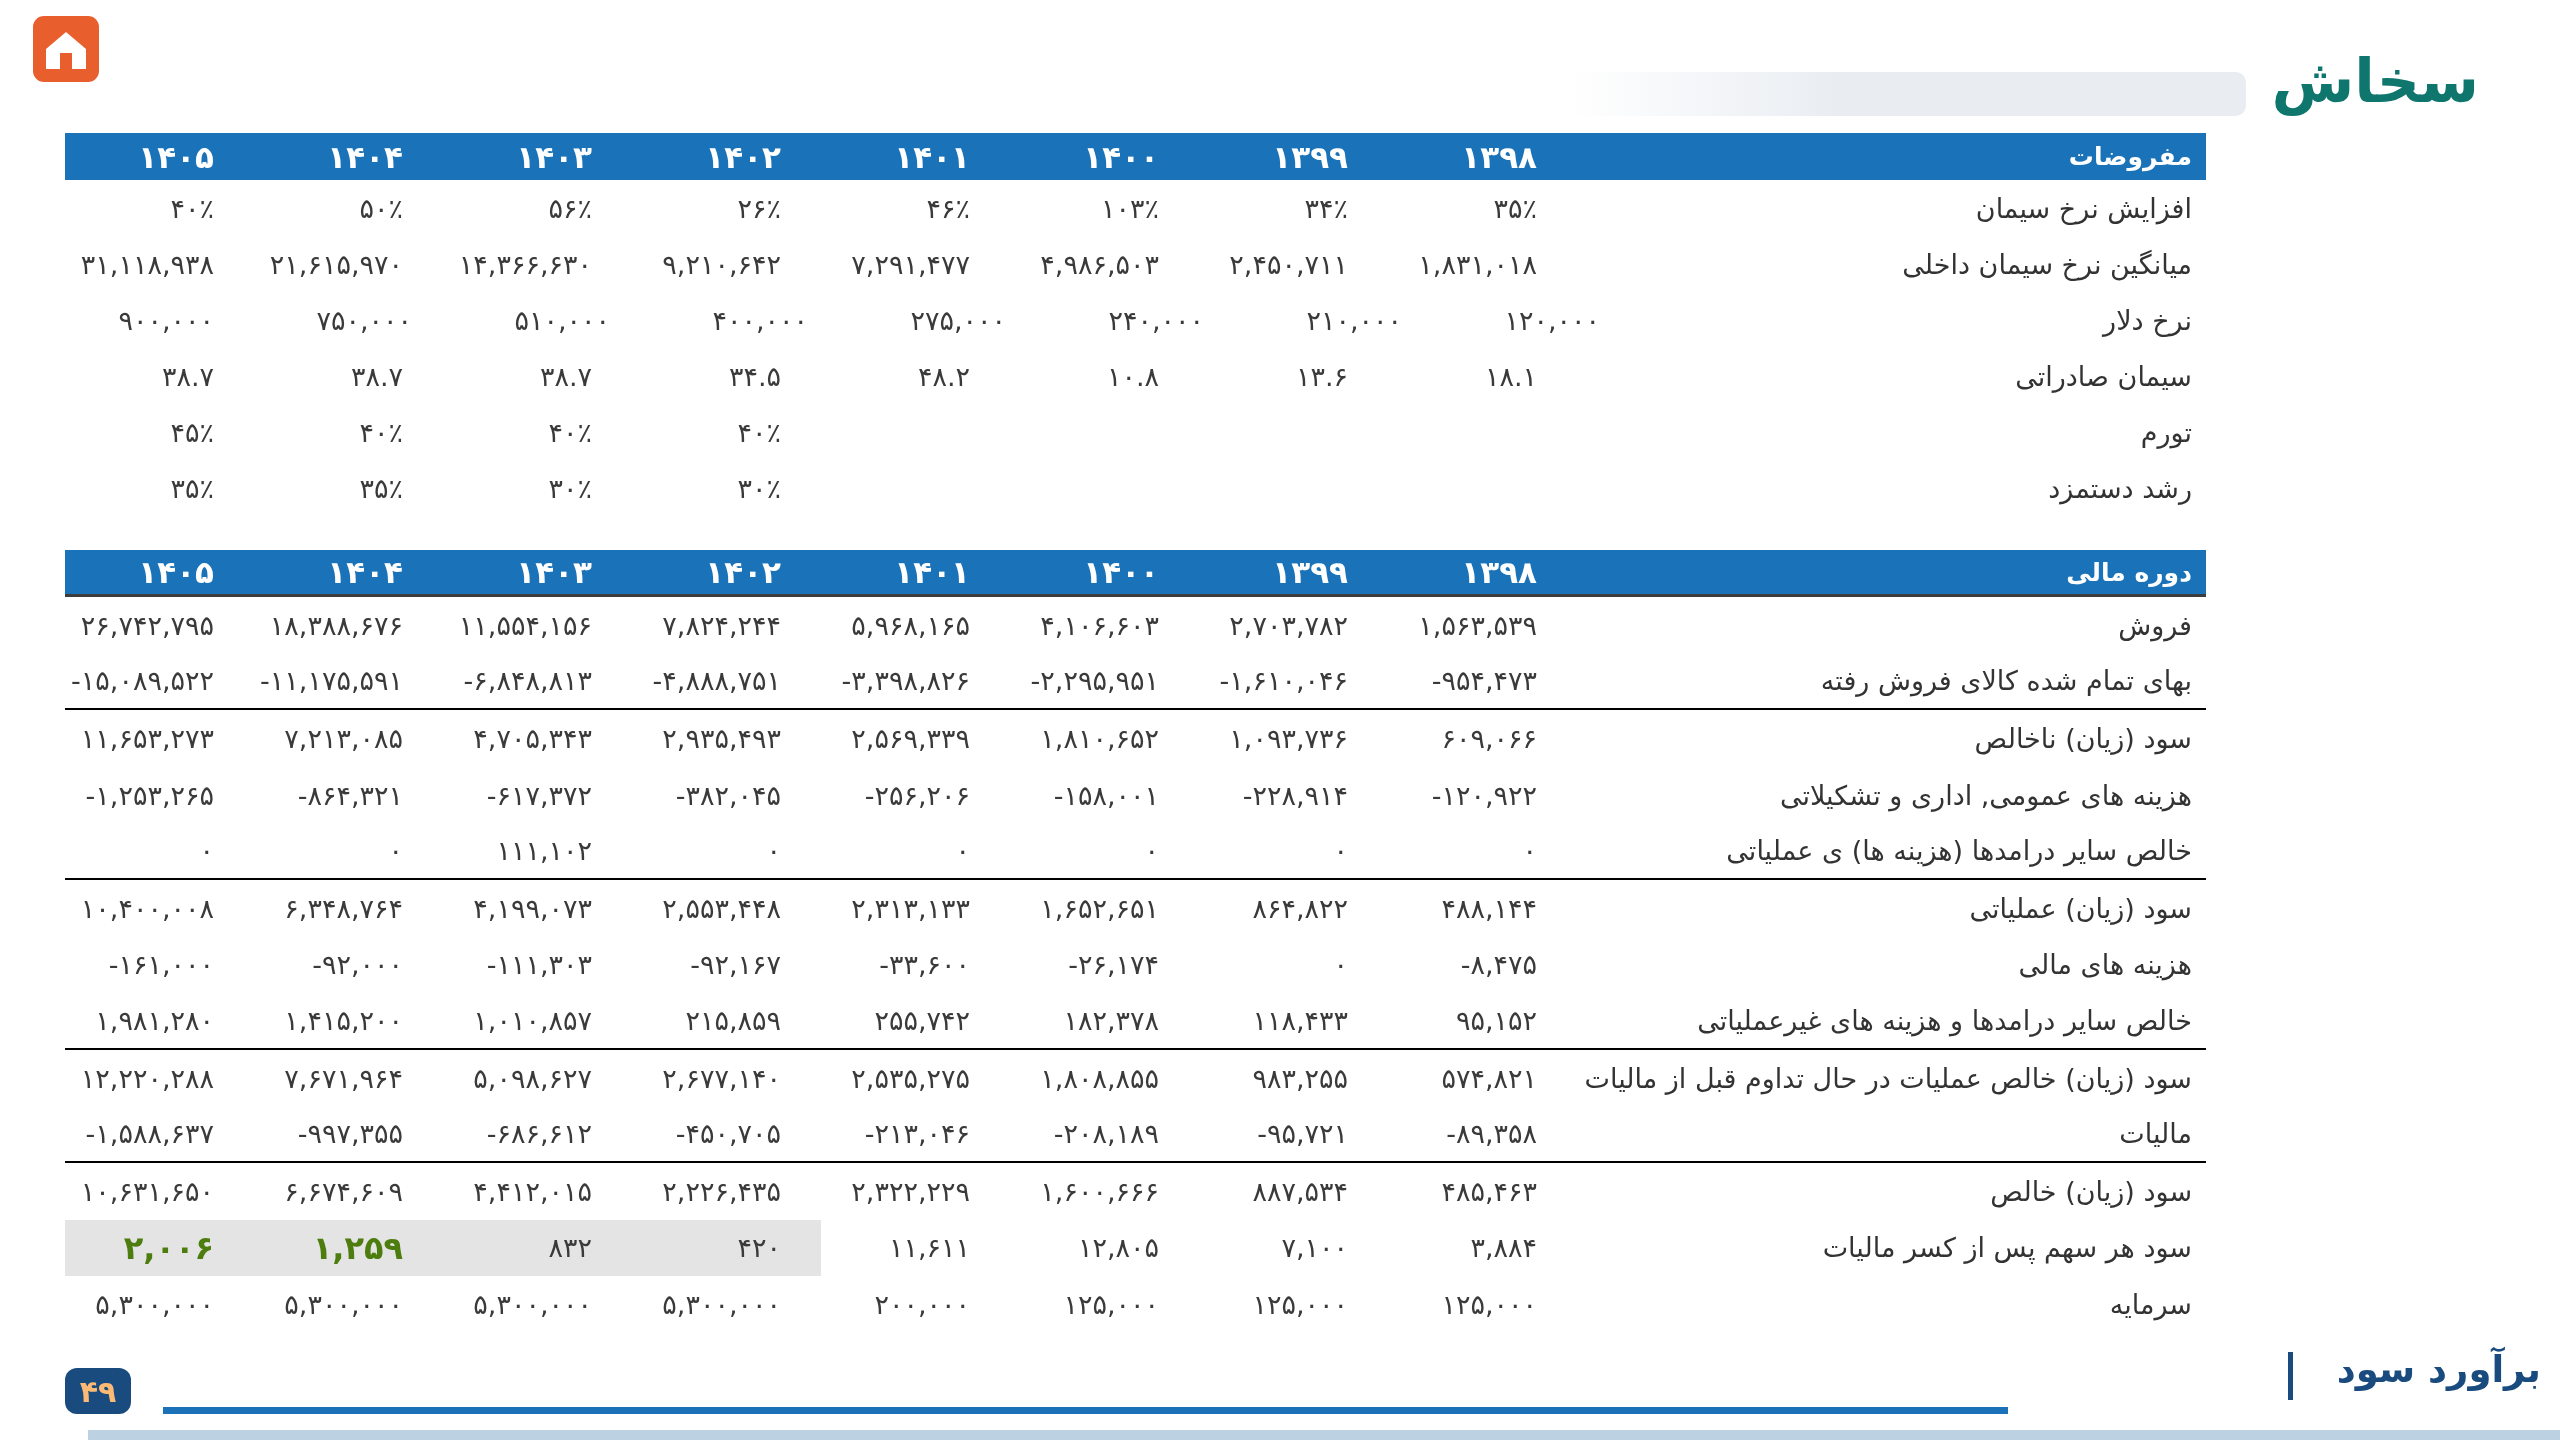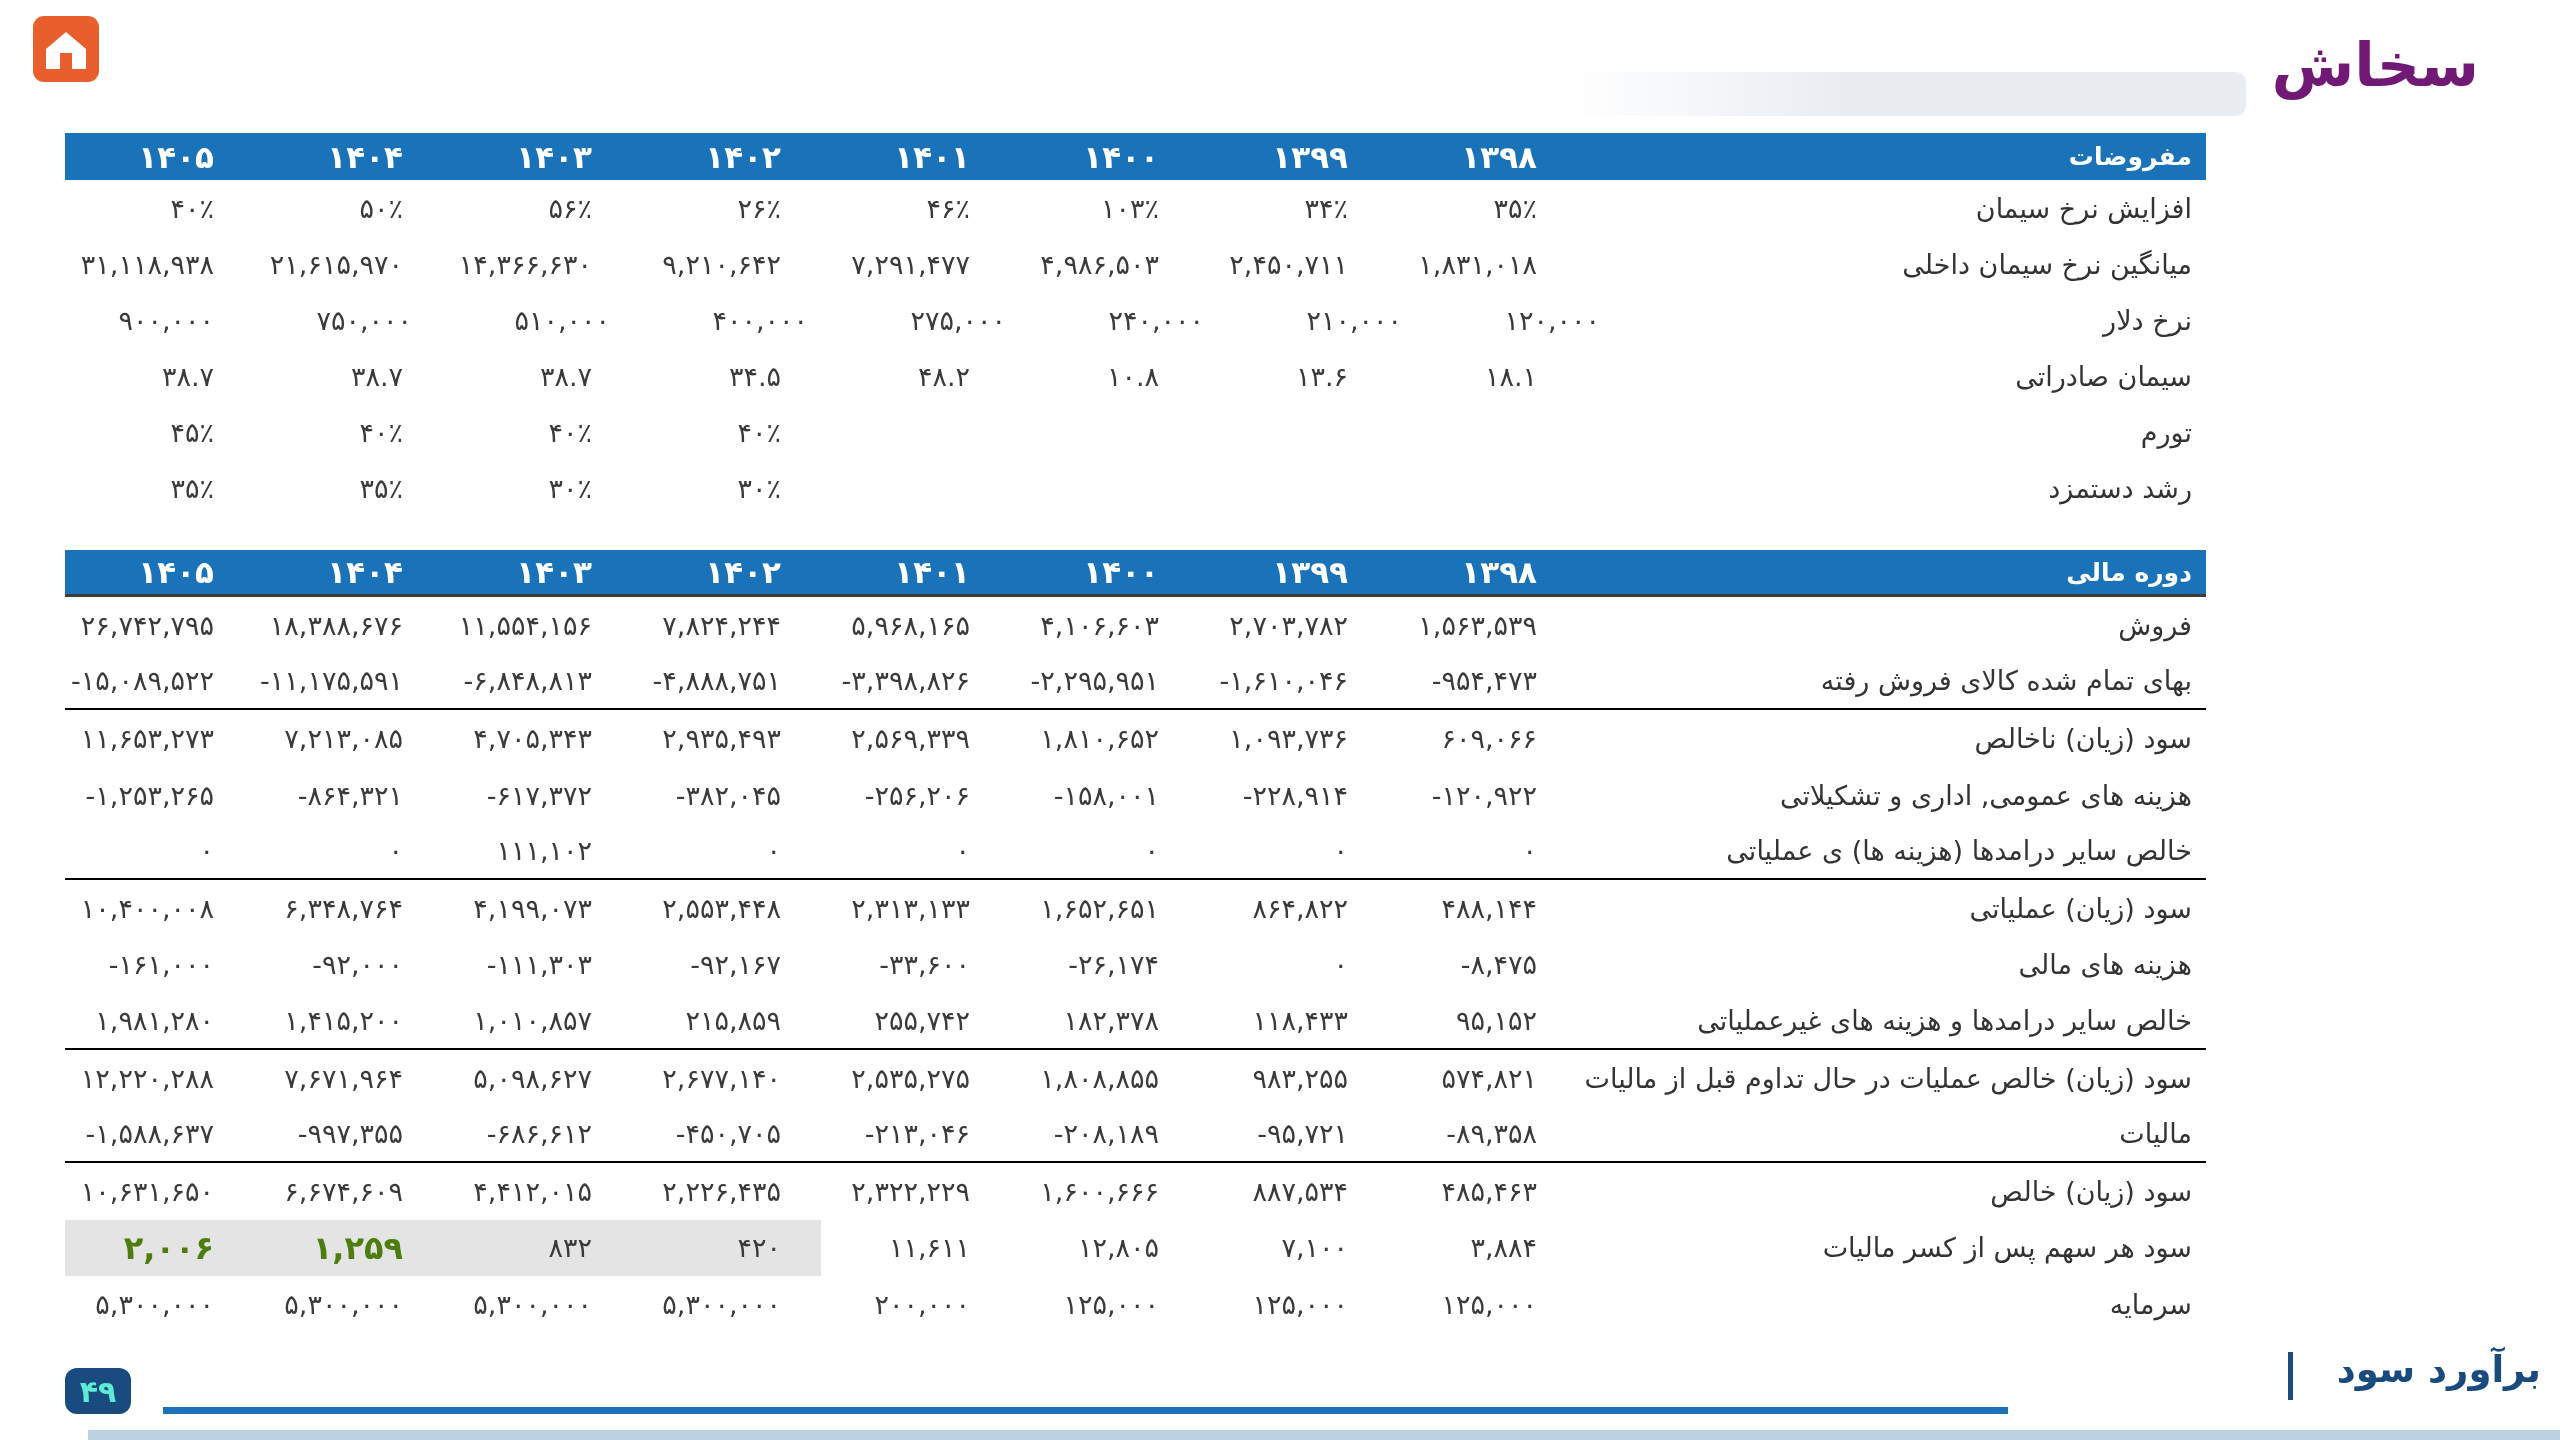--- a/index.html
+++ b/index.html
@@ -13,8 +13,8 @@
              border:3px solid #fff;border-radius:50%;background:transparent;}
 
   
-  .page-title{position:absolute;right:81px;top:32px;font-size:60px;font-weight:bold;
-              color:#701a75;direction:rtl;line-height:1.1;}
+  .page-title{position:absolute;right:81px;top:48px;font-size:60px;font-weight:bold;
+              color:#0f766e;direction:rtl;line-height:1.1;}
   .title-hl{position:absolute;left:1570px;top:72px;width:676px;height:44px;border-radius:10px;
             background:linear-gradient(270deg,#e9edf2 60%,rgba(233,237,242,0));}
 

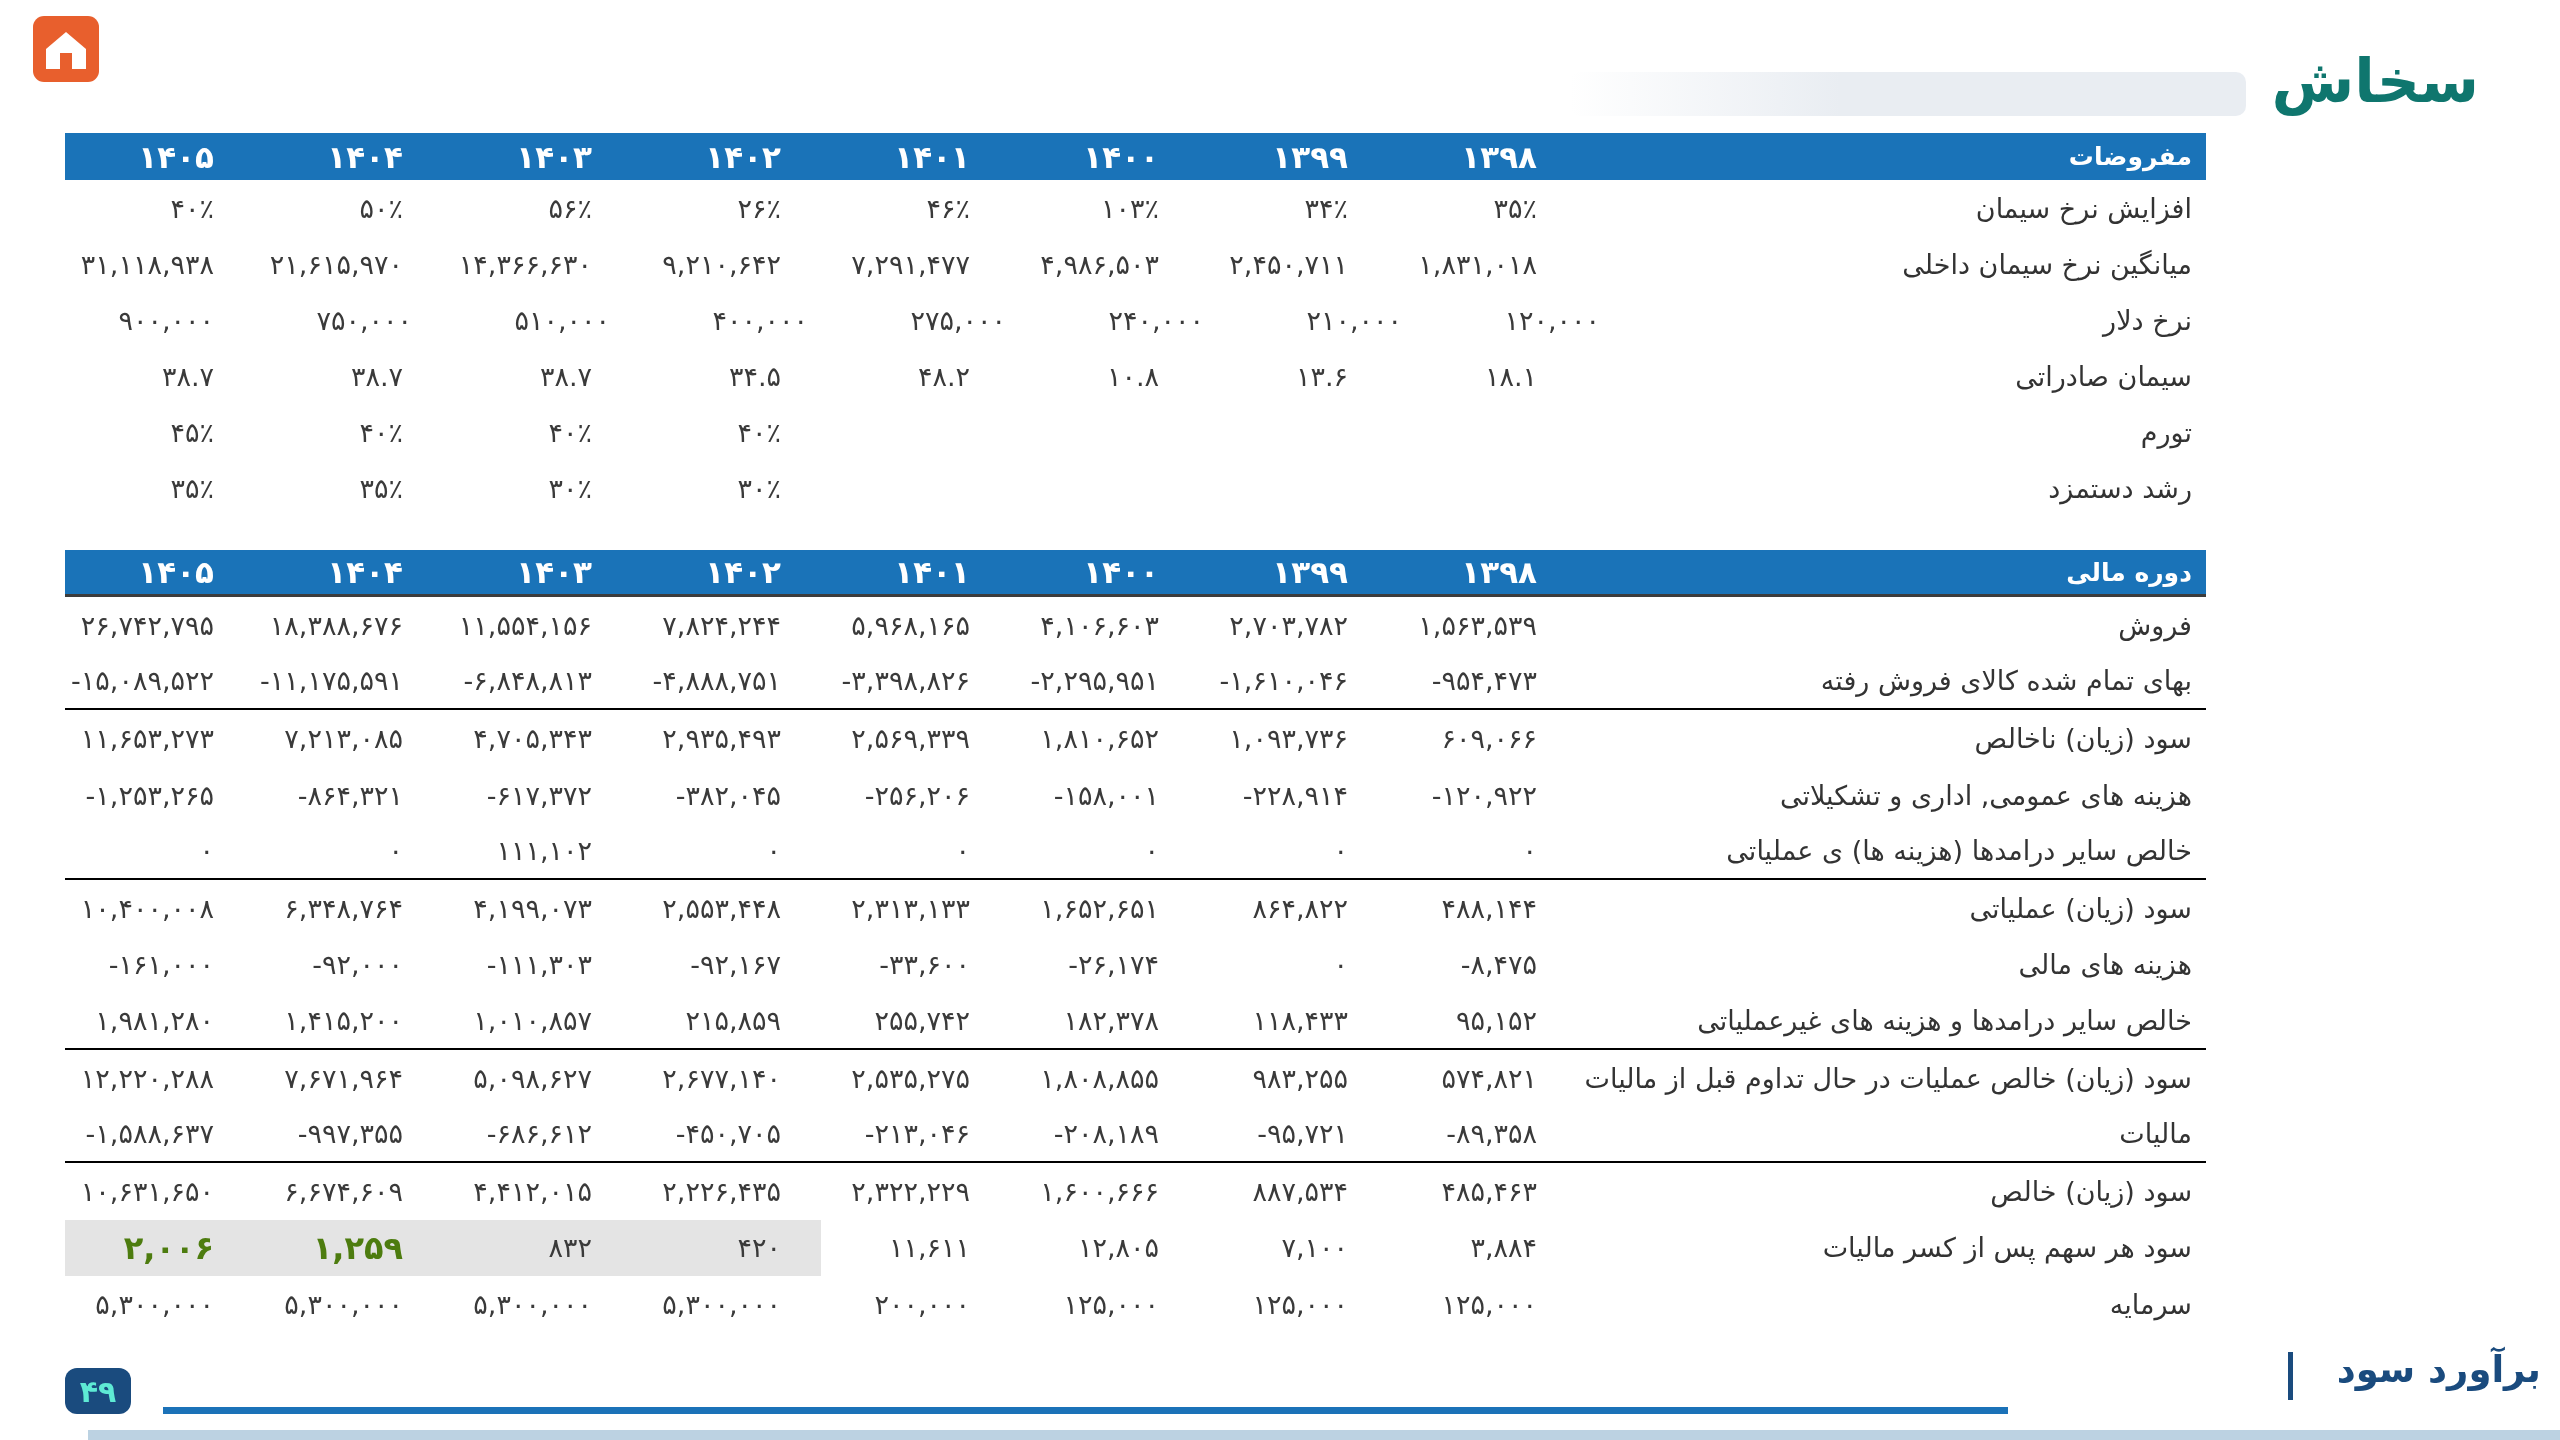--- a/index.html
+++ b/index.html
@@ -38,7 +38,7 @@
 
   
   .page-badge{position:absolute;left:65px;top:1368px;width:66px;height:46px;border-radius:12px;
-              background:#1a4b7e;color:#5eead4;font-weight:bold;font-size:30px;
+              background:#1a4b7e;color:#fdba74;font-weight:bold;font-size:30px;
               display:flex;align-items:center;justify-content:center;}
   .footer-line{position:absolute;left:163px;top:1407px;width:1845px;height:7px;background:#1b72b8;}
   .footer-strip{position:absolute;left:88px;top:1430px;width:2472px;height:10px;background:#bcd2e2;}

